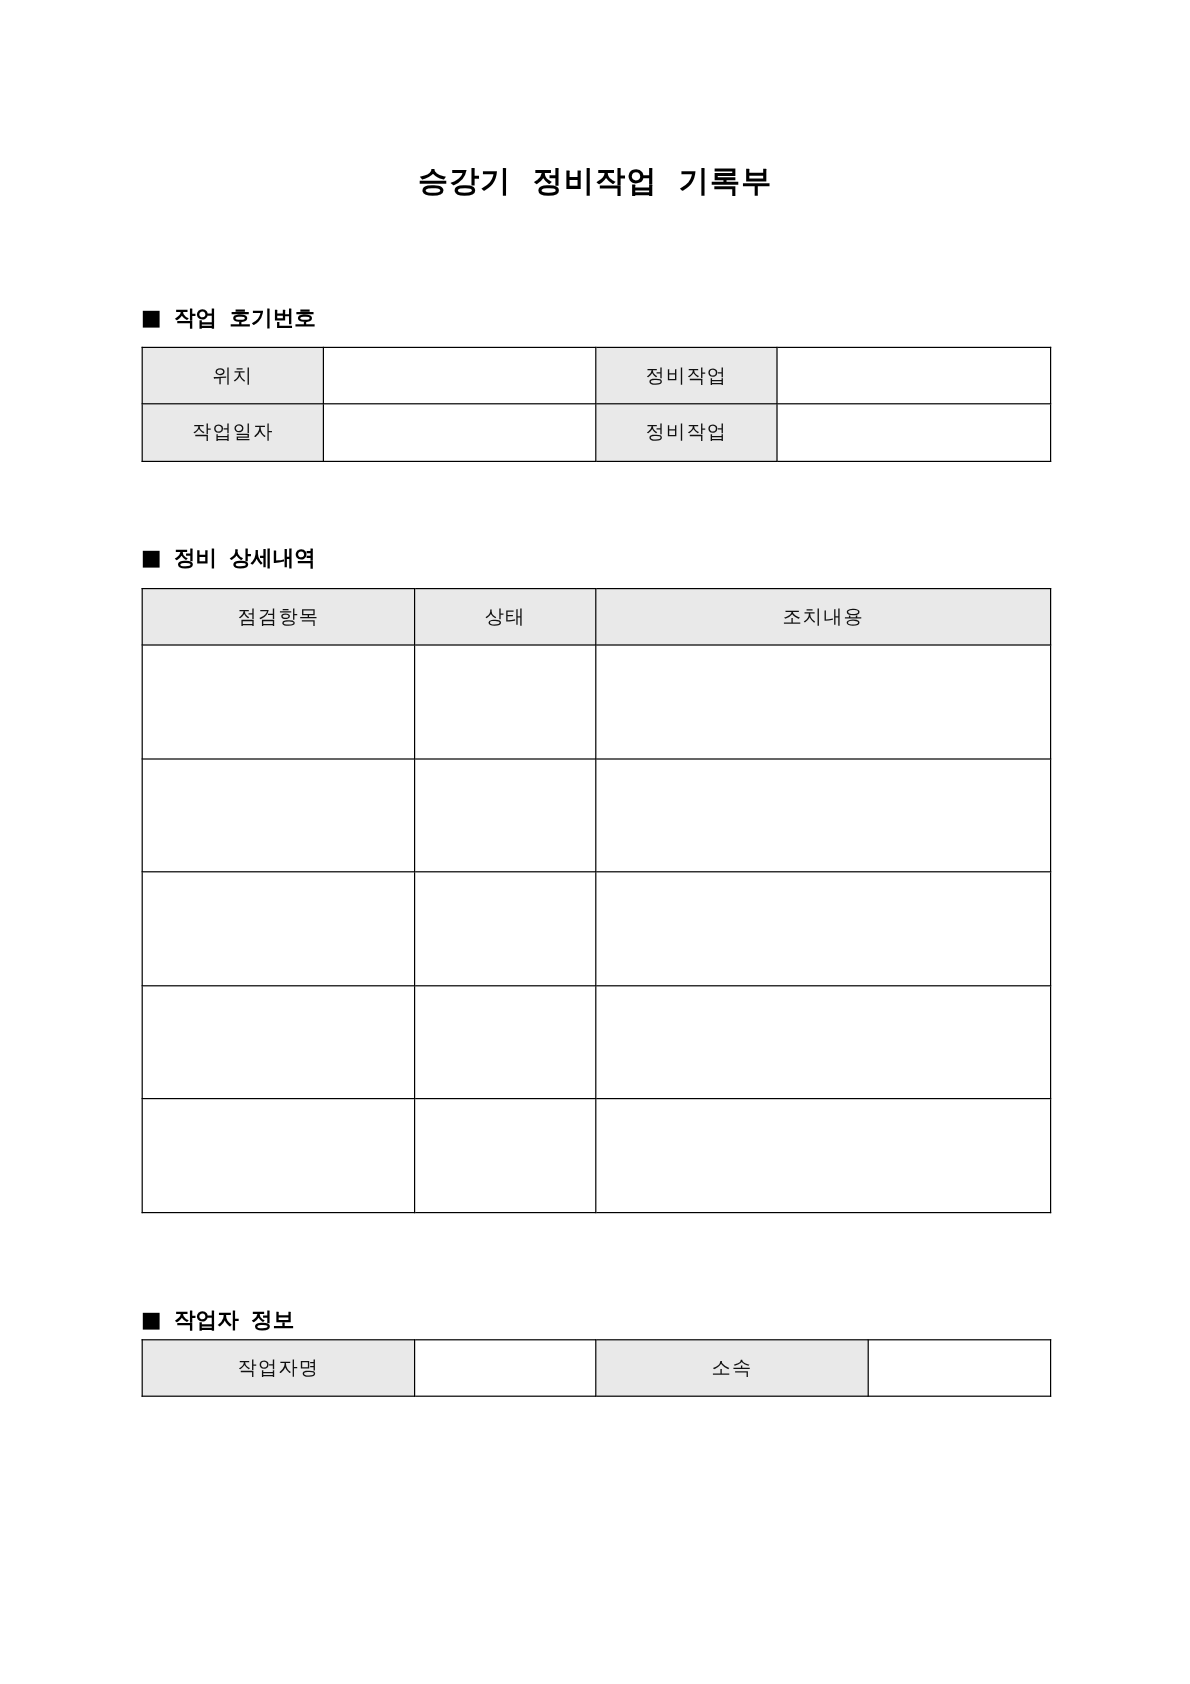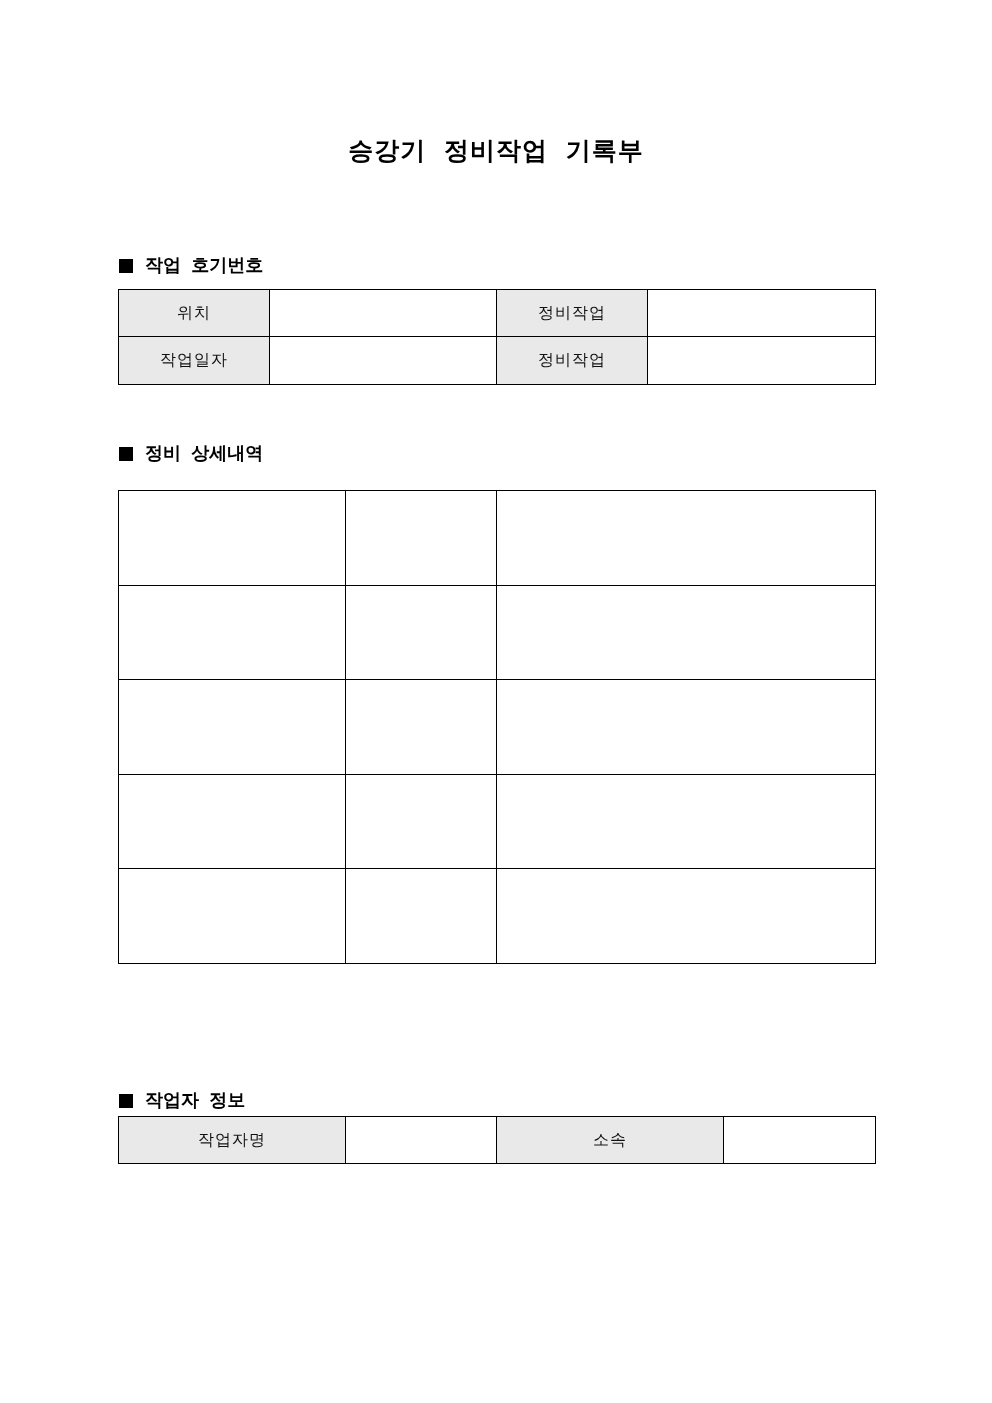--- a/index.html
+++ b/index.html
@@ -63,7 +63,7 @@
 </tbody>
   </table>
 
-<div class="section-heading" style="top:441px;">
+<div class="section-heading" style="top:453px;">
   <span class="sq"></span>
   <span>정비 상세내역</span>
 </div>

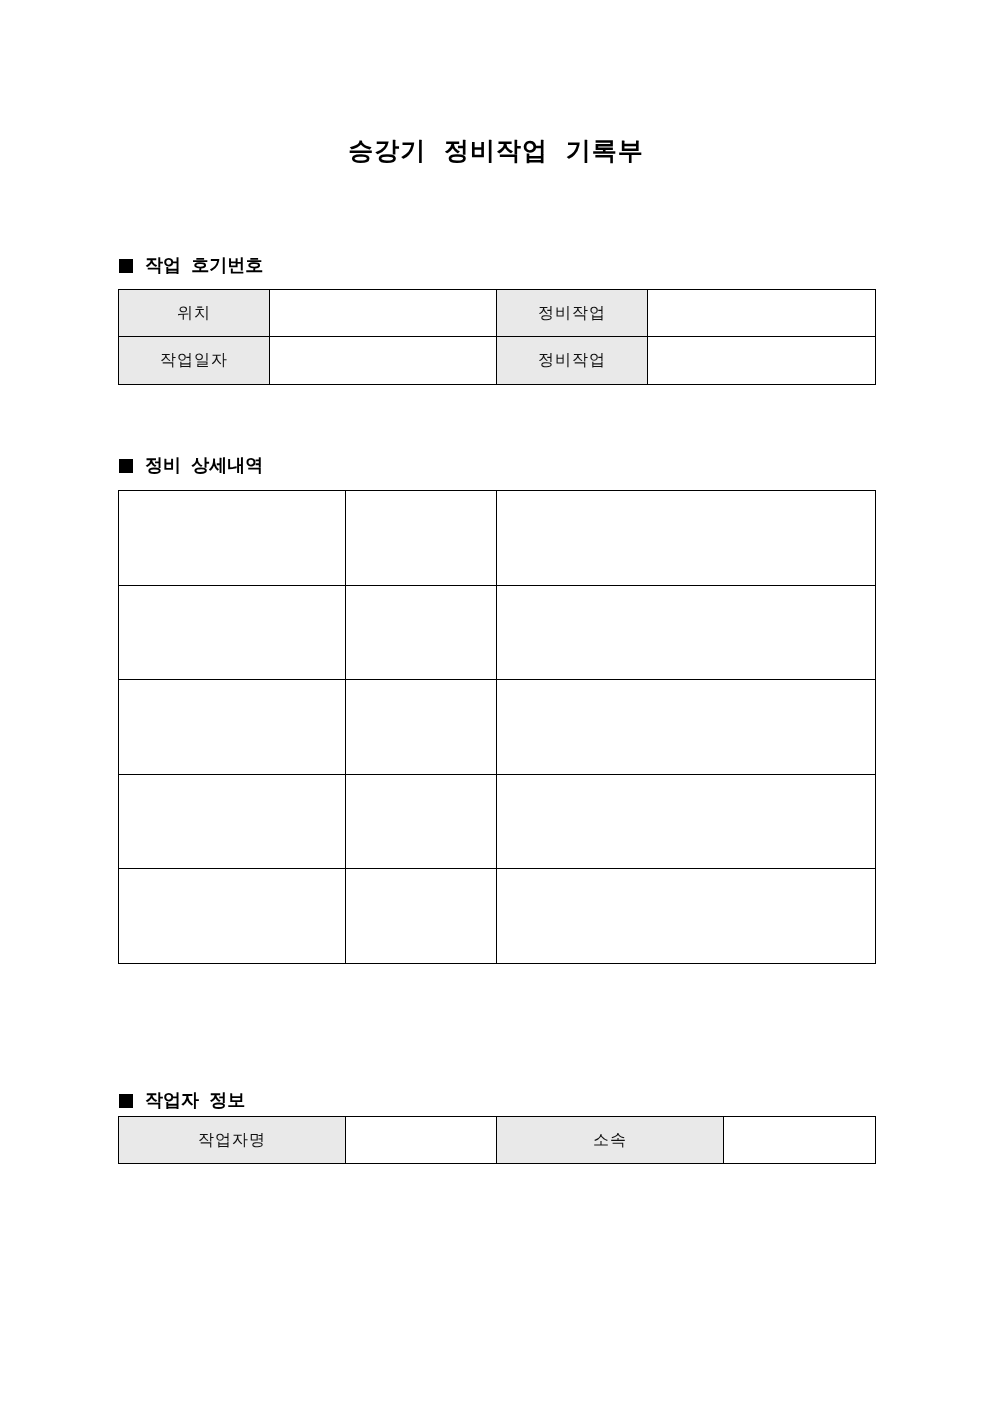--- a/index.html
+++ b/index.html
@@ -74,6 +74,11 @@
       <col style="width:379px">
   </colgroup>
   <tbody>
+      <tr style="height:47px;">
+    <td class="label">점검항목</td>
+    <td class="label">상태</td>
+    <td class="label">조치내용</td>
+  </tr>
   <tr style="height:95px;">
     <td class="value"></td>
     <td class="value"></td>

